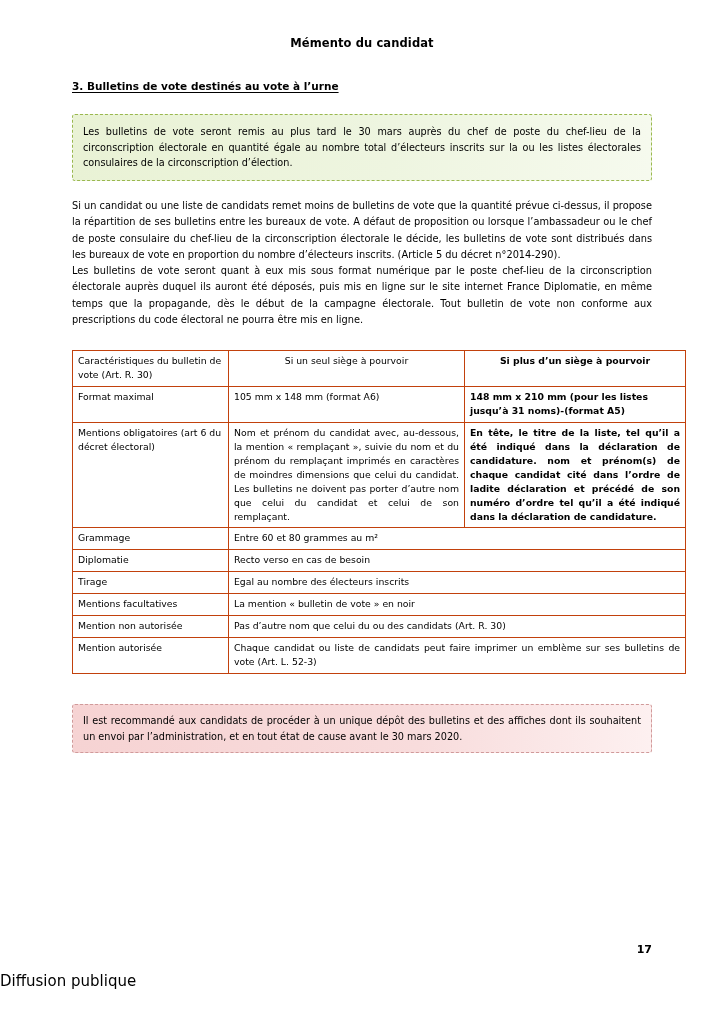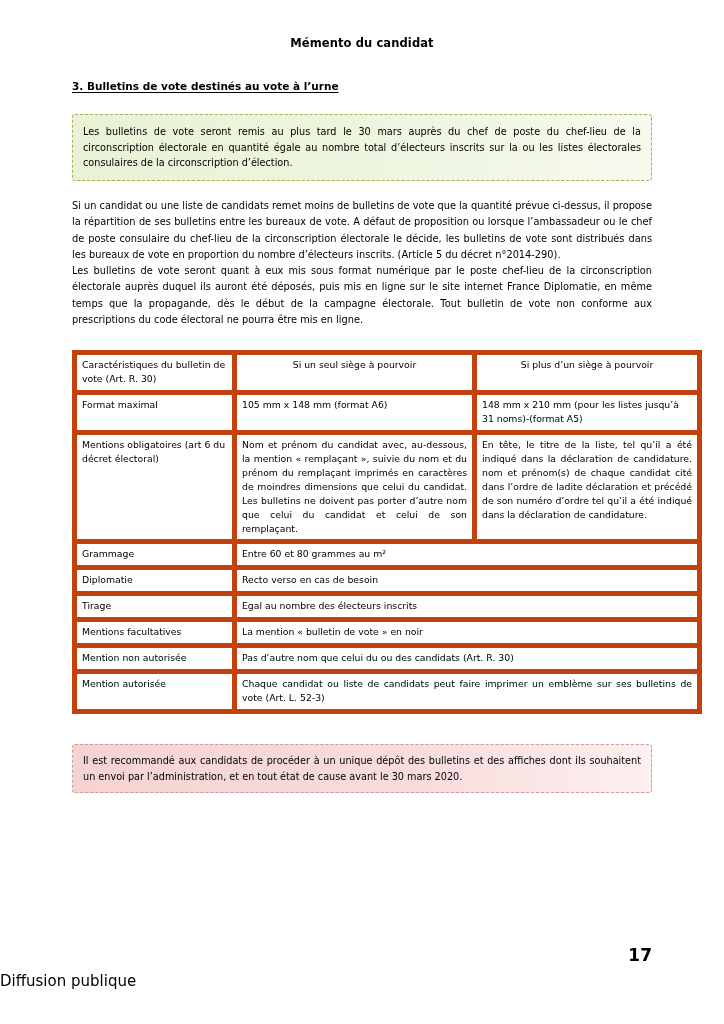--- a/index.html
+++ b/index.html
@@ -74,7 +74,7 @@
     font-size: 9.3px;
   }
   table.main td {
-    border: 5px solid #c2410c;
+    border: 1px solid #c2410c;
     padding: 3px 5px 4px 5px;
     vertical-align: top;
     line-height: 1.5;

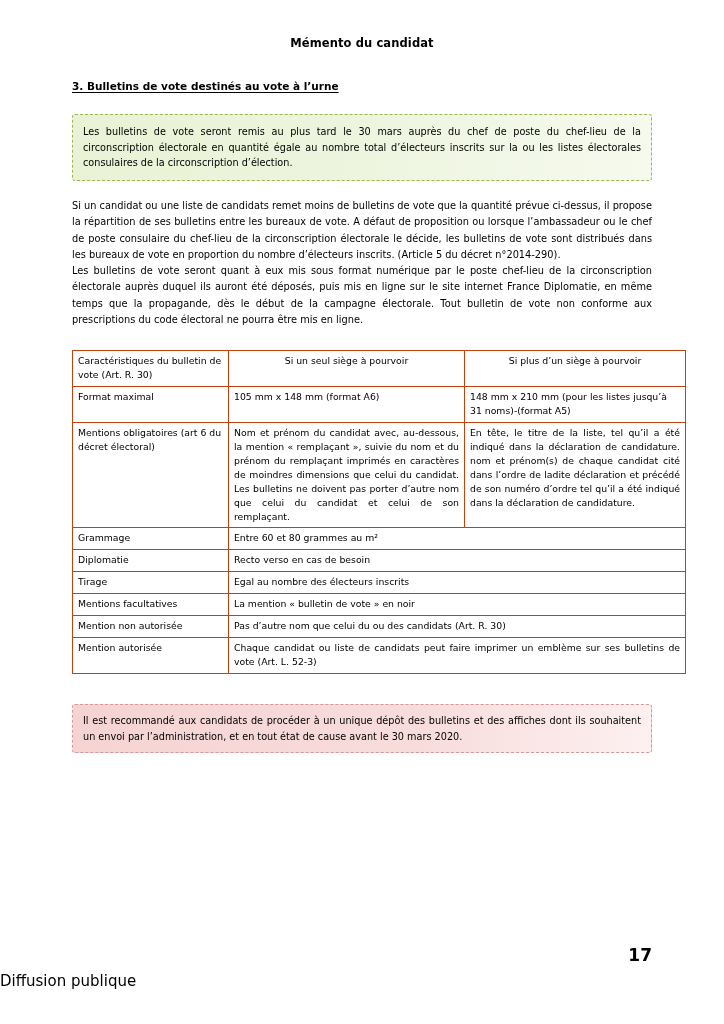--- a/index.html
+++ b/index.html
@@ -81,7 +81,7 @@
   }
   table.main td.col1 { width: 145px; }
   table.main td.col2 { width: 225px; }
-  table.main td.col3 { width: 210px; }
+  table.main td.col3 { width: 210px; font-weight: bold; }
   td.head-center {
     text-align: center;
     vertical-align: middle;

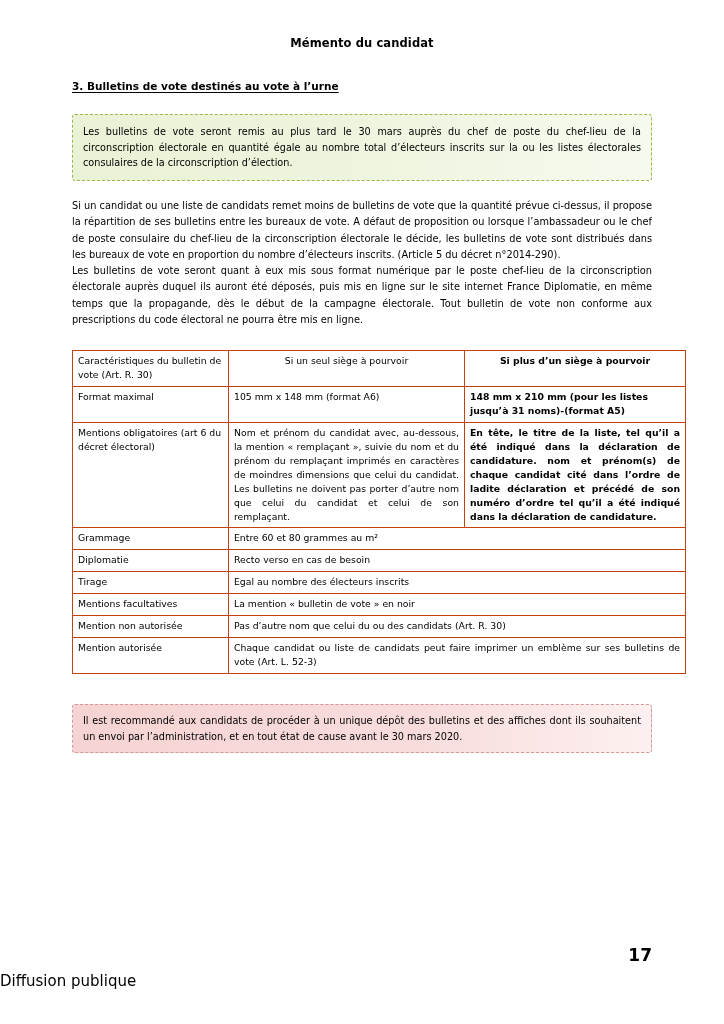--- a/index.html
+++ b/index.html
@@ -90,8 +90,8 @@
   .footer-pagenum {
     position: absolute;
     right: 72px;
-    bottom: 59px;
-    font-size: 17px;
+    bottom: 68px;
+    font-size: 11px;
     font-weight: bold;
   }
   .footer-note {

